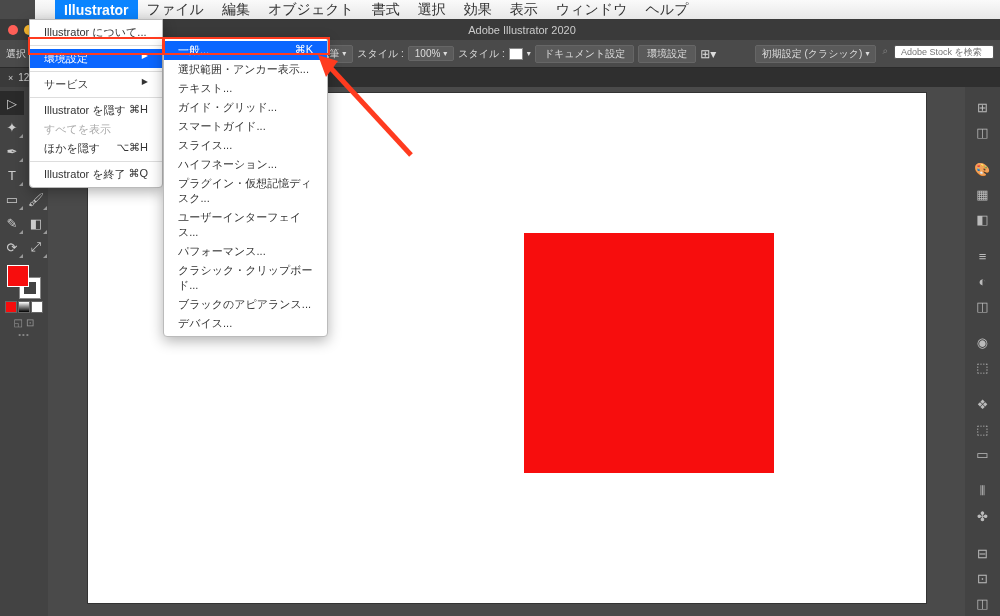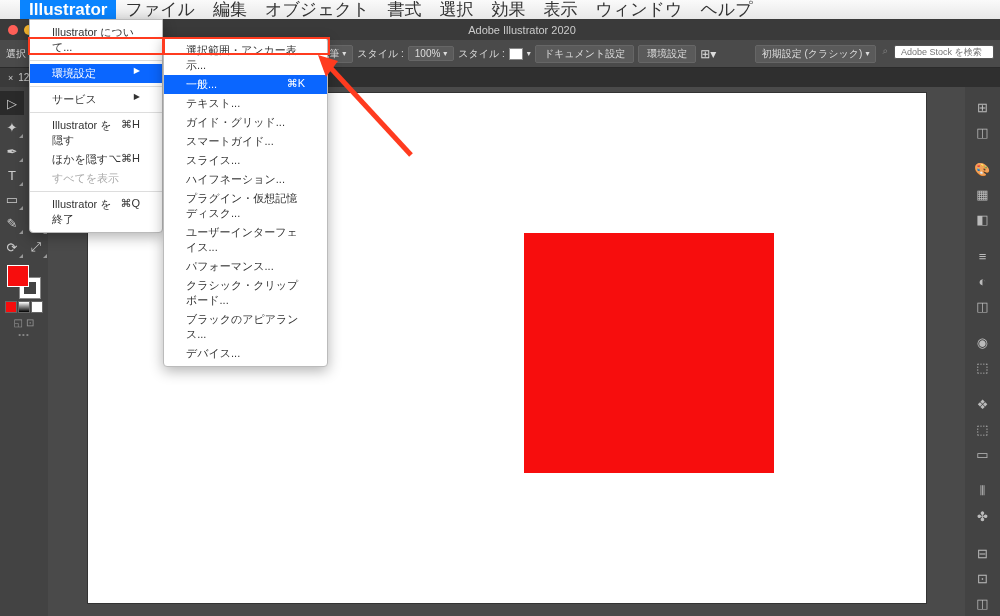--- a/index.html
+++ b/index.html
@@ -5,7 +5,7 @@
 * { margin: 0; padding: 0; box-sizing: border-box; font-family: -apple-system, "Hiragino Kaku Gothic ProN", sans-serif; }
 body { width: 1000px; height: 616px; background: #4a4a4a; overflow: hidden; position: relative; }
 
-.mac-menubar { height: 19px; background: linear-gradient(#fafafa,#e8e8e8); display: flex; align-items: flex-start; font-size: 17px; color: #333; position: relative; z-index: 100; }
+.mac-menubar { height: 19px; background: linear-gradient(#fafafa,#e8e8e8); display: flex; align-items: flex-start; font-size: 14px; color: #333; position: relative; z-index: 100; margin-left: 35px; }
 .mac-menubar .apple { padding: 0 10px; font-size: 13px; }
 .mac-menubar .app-name { font-weight: 600; padding: 0 9px; height: 100%; display: flex; align-items: center; background: #0a84ff; color: #fff; }
 .mac-menubar .mitem { padding: 8px 9px; height: 100%; display: flex; align-items: center; cursor: default; }

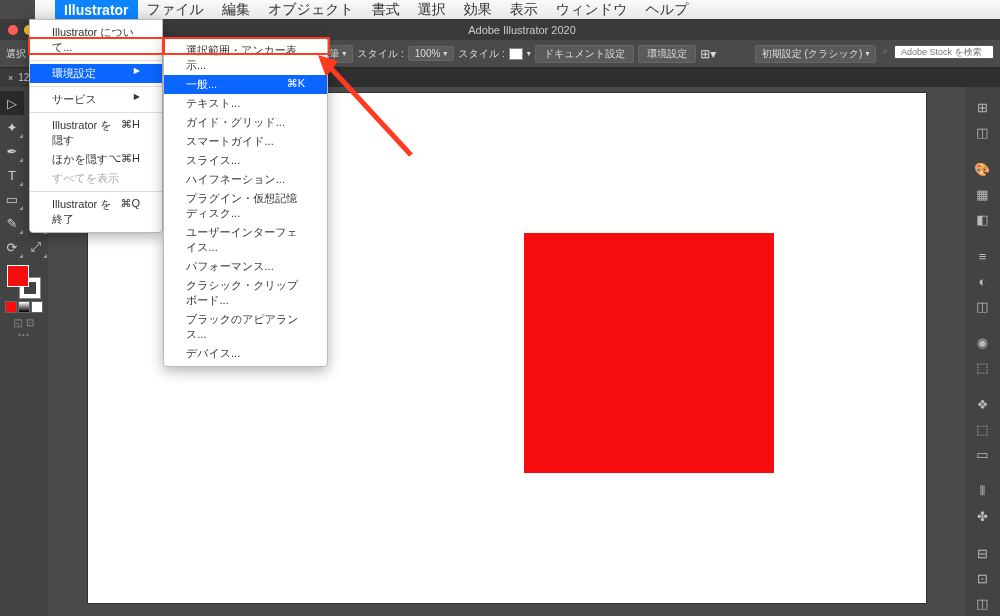--- a/index.html
+++ b/index.html
@@ -50,7 +50,7 @@
 .rp-gap { height: 12px; }
 
 .dropdown1 { position: absolute; top: 19px; left: 29px; width: 134px; background: #fff; border: 1px solid #bbb; border-radius: 0 0 4px 4px; box-shadow: 0 4px 14px rgba(0,0,0,.3); font-size: 11px; z-index: 200; padding: 3px 0; }
-.dd-item { padding: 2px 22px; display: flex; justify-content: space-between; color: #333; }
+.dd-item { padding: 2px 14px; display: flex; justify-content: space-between; color: #333; }
 .dd-item.dis { color: #aaa; }
 .dd-item.hl { background: #0a66ff; color: #fff; }
 .dd-sep { height: 1px; background: #ddd; margin: 3px 0; }

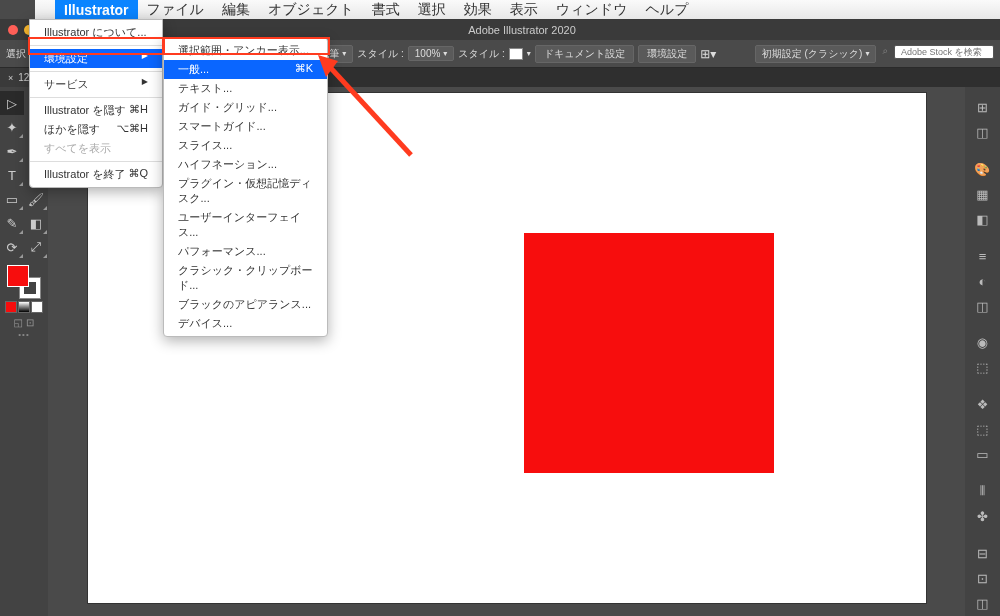--- a/index.html
+++ b/index.html
@@ -223,12 +223,12 @@
 </div>
 
 <div class="dropdown2">
-  <div class="dd-item">
-      <span>選択範囲・アンカー表示...</span>
-    </div>
   <div class="dd-item hl">
       <span>一般...</span>
       <span>⌘K</span>
+    </div>
+  <div class="dd-item">
+      <span>選択範囲・アンカー表示...</span>
     </div>
   <div class="dd-item">
       <span>テキスト...</span>

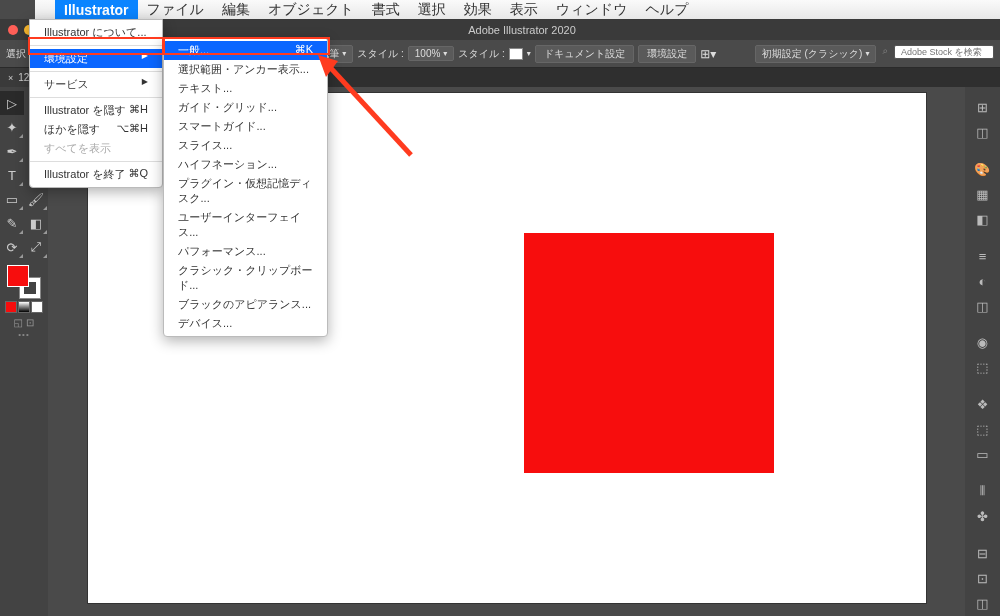--- a/index.html
+++ b/index.html
@@ -208,12 +208,12 @@
       <span>Illustrator を隠す</span>
       <span>⌘H</span>
     </div>
+  <div class="dd-item dis">
+      <span>すべてを表示</span>
+    </div>
   <div class="dd-item">
       <span>ほかを隠す</span>
       <span>⌥⌘H</span>
-    </div>
-  <div class="dd-item dis">
-      <span>すべてを表示</span>
     </div>
   <div class="dd-sep"></div>
   <div class="dd-item">

